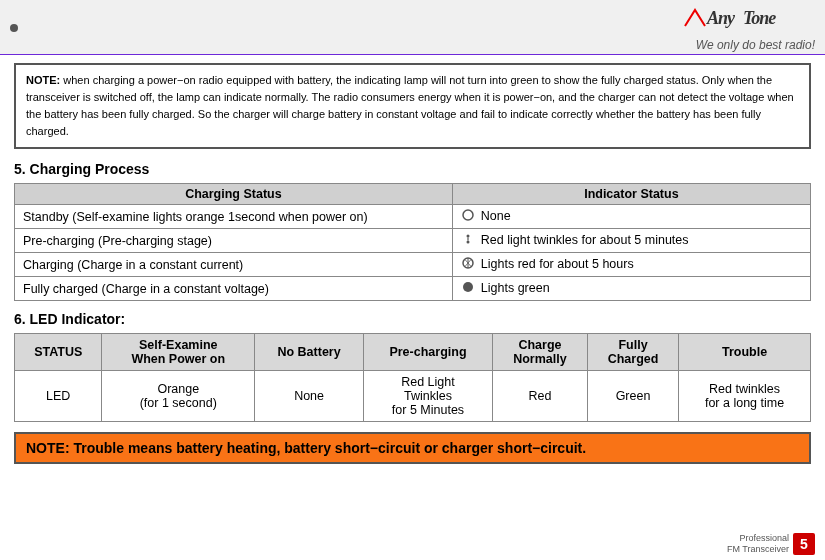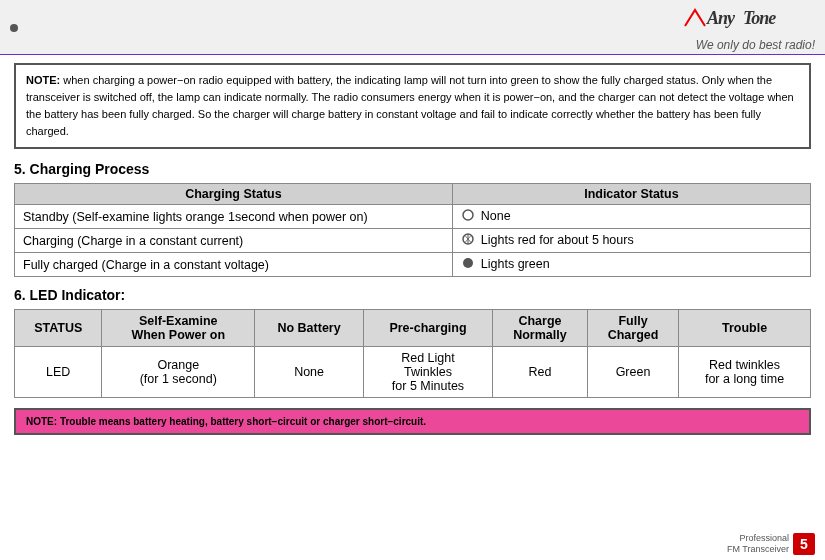--- a/index.html
+++ b/index.html
@@ -195,6 +195,14 @@
           <td><span style="margin-right: 6px; display: inline-block; vertical-align: middle;"><svg viewBox="0 0 14 14" width="14" height="14">
                 <circle cx="7" cy="7" r="5" fill="none" stroke="#555" stroke-width="1.5"></circle>
               </svg></span>None</td>
+        </tr>
+        <tr>
+          <td>Pre-charging (Pre-charging stage)</td>
+          <td><span style="margin-right: 6px; display: inline-block; vertical-align: middle;"><svg viewBox="0 0 14 14" width="14" height="14">
+                <circle cx="7" cy="4" r="1.5" fill="#555"></circle>
+                <circle cx="7" cy="10" r="1.5" fill="#555"></circle>
+                <line x1="7" y1="5.5" x2="7" y2="8.5" stroke="#555" stroke-width="1.2"></line>
+              </svg></span>Red light twinkles for about 5 minutes</td>
         </tr>
         <tr>
           <td>Charging (Charge in a constant current)</td>

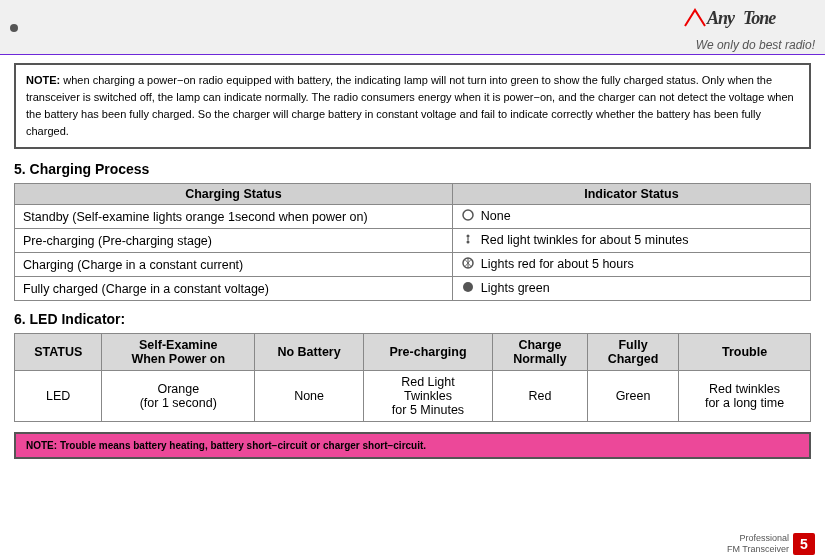--- a/index.html
+++ b/index.html
@@ -125,9 +125,9 @@
     .bottom-note {
       border: 2px solid #555;
       padding: 6px 10px;
-      font-size: 10px;
-      font-weight: bold;
-      background: #ec4899;
+      font-size: 14px;
+      font-weight: bold;
+      background: #f97316;
     }
 
     

